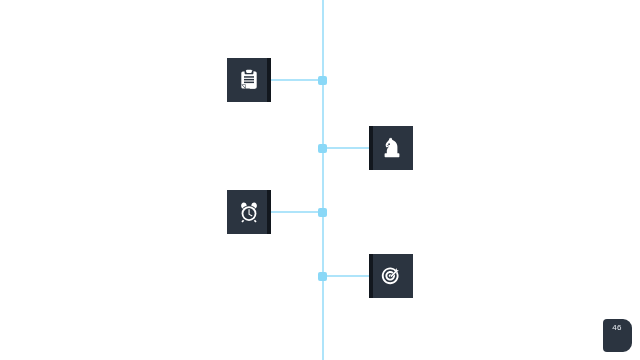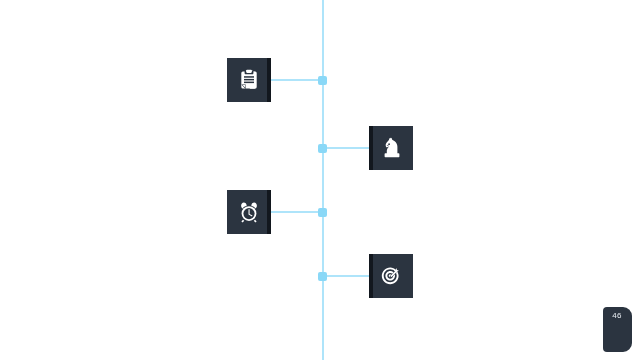--- a/index.html
+++ b/index.html
@@ -79,7 +79,7 @@
     bottom: 8px;
     min-width: 20px;
     height: 33px;
-    padding: 0 5px 12px 4px;
+    padding: 0 5px 0 4px;
     background: #2B3440;
     color: #E8EDF2;
     font-size: 8px;

